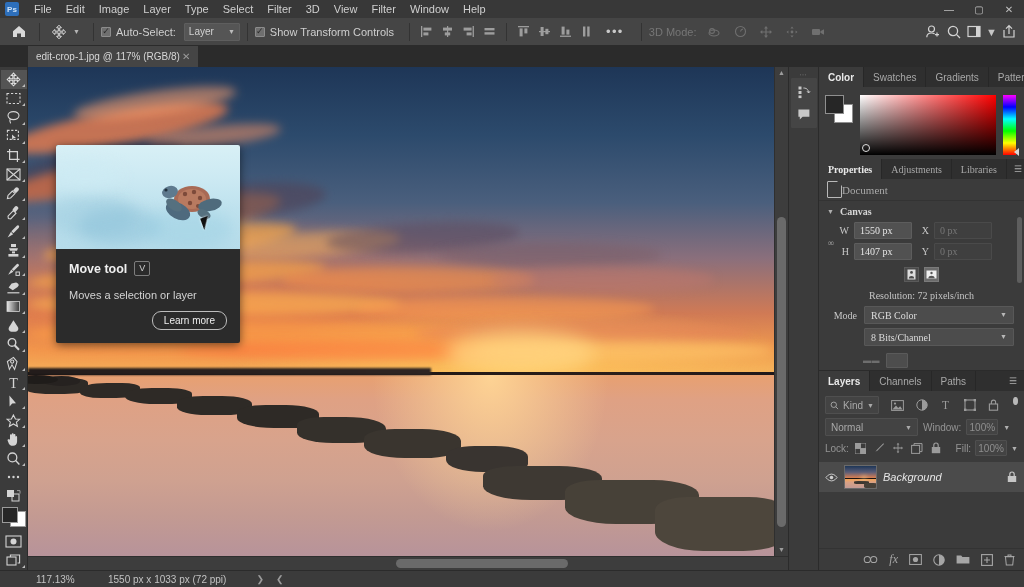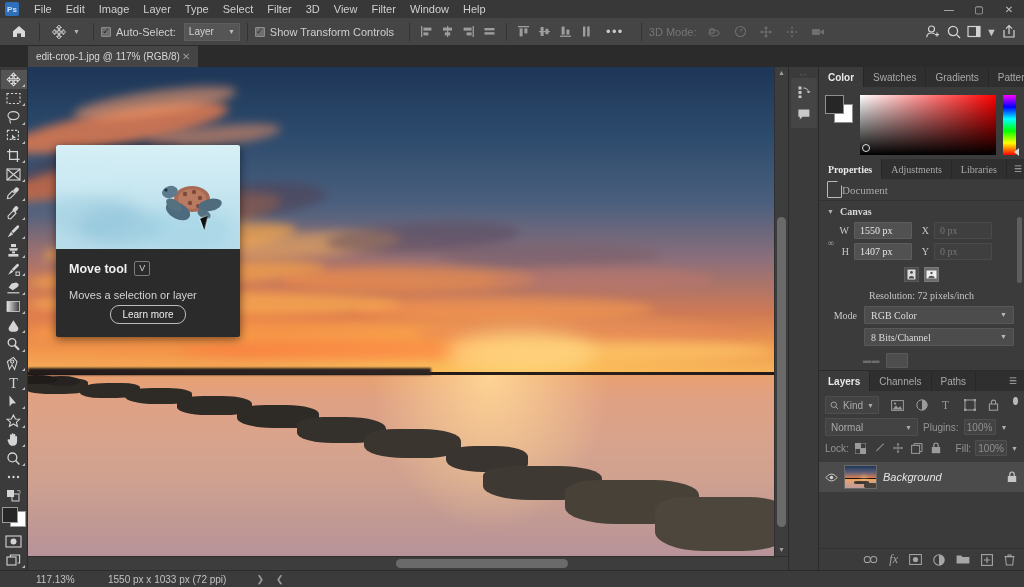--- a/index.html
+++ b/index.html
@@ -98,7 +98,7 @@
   .tt-key{ border:1px solid #7d7d7d; border-radius:2px; font-size:9px; font-weight:normal;
            color:#cfcfcf; padding:0 4px; line-height:13px;}
   .tt-desc{ font-size:11px; color:#d2d2d2; margin-top:13px;}
-  .tt-learn{ margin-top:4px; display:flex; justify-content:center;}
+  .tt-learn{ margin-top:10px; display:flex; justify-content:flex-end;}
   .tt-btn{ border:1px solid #bdbdbd; border-radius:9px; font-size:10px; color:#ededed;
            padding:2px 11px; line-height:13px;}
   .cursor-arrow{ position:absolute; left:146px; top:72px; width:0; height:0; z-index:31;

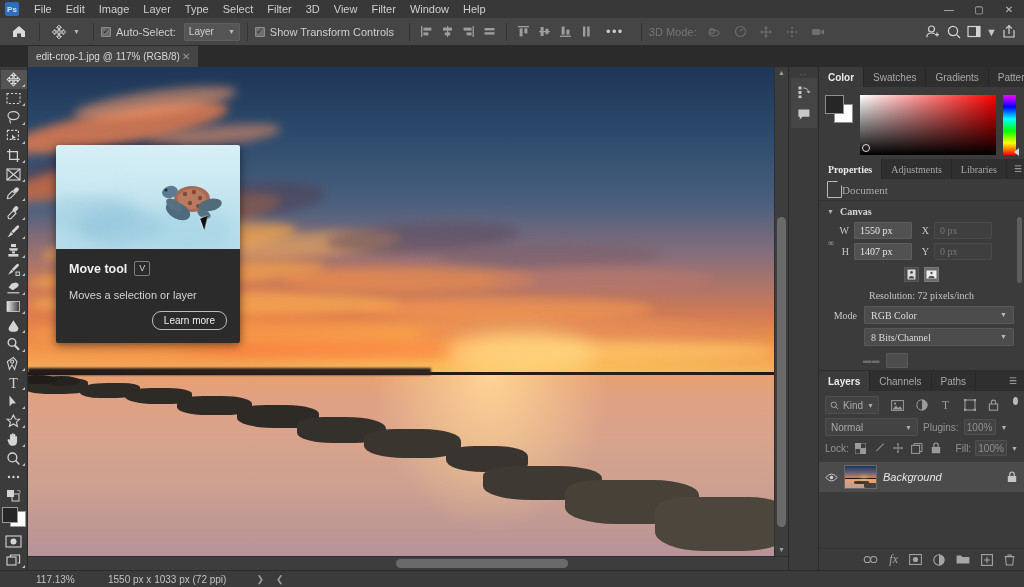--- a/index.html
+++ b/index.html
@@ -836,7 +836,7 @@
             <span>Normal</span>
             <span class="chev">▼</span>
           </span>
-          <span class="small-lab">Plugins:</span>
+          <span class="small-lab">Window:</span>
           <span class="val-box">100%</span>
           <span class="chev-d">▼</span>
         </div>

